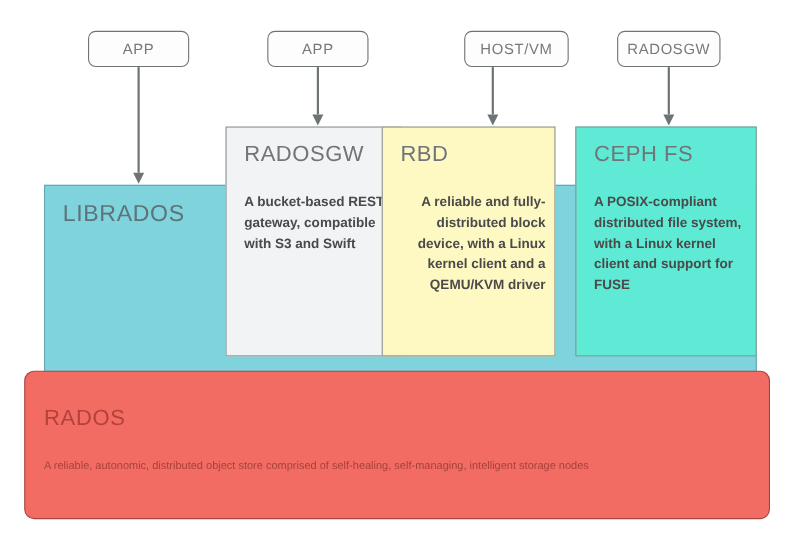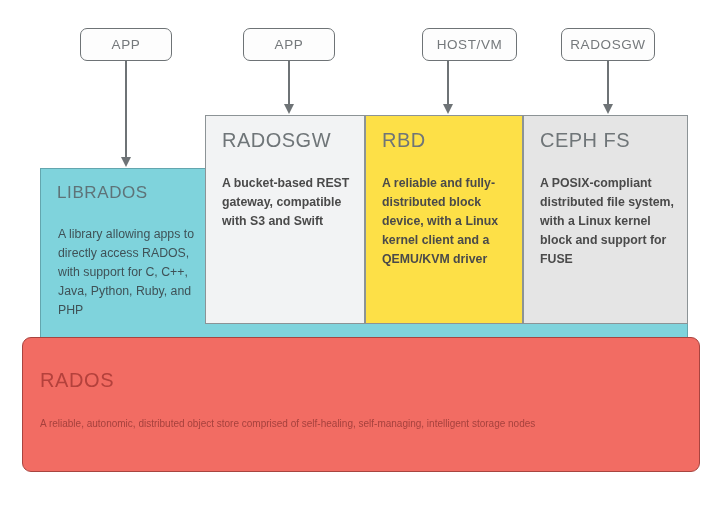--- a/index.html
+++ b/index.html
@@ -73,7 +73,7 @@
   }
   #radosgw{left:205px;width:160px;background:#f2f3f4;}
   #radosgw .body{width:130px;}
-  #rbd{left:365px;width:158px;background:#fde047;}
+  #rbd{left:347px;width:158px;background:#fef9c3;}
   #rbd .body{width:132px;}
   #cephfs{left:523px;width:165px;background:#e5e5e5;}
   #cephfs .body{width:135px;}

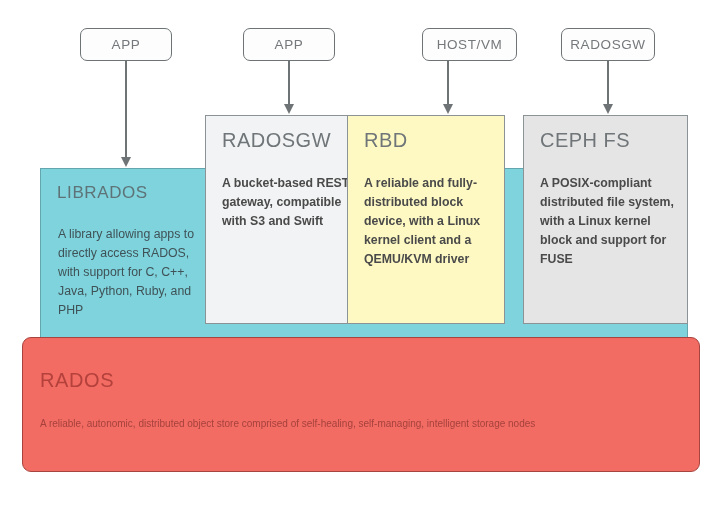--- a/index.html
+++ b/index.html
@@ -75,7 +75,7 @@
   #radosgw .body{width:130px;}
   #rbd{left:347px;width:158px;background:#fef9c3;}
   #rbd .body{width:132px;}
-  #cephfs{left:523px;width:165px;background:#e5e5e5;}
+  #cephfs{left:523px;width:165px;background:#5eead4;}
   #cephfs .body{width:135px;}
 
   

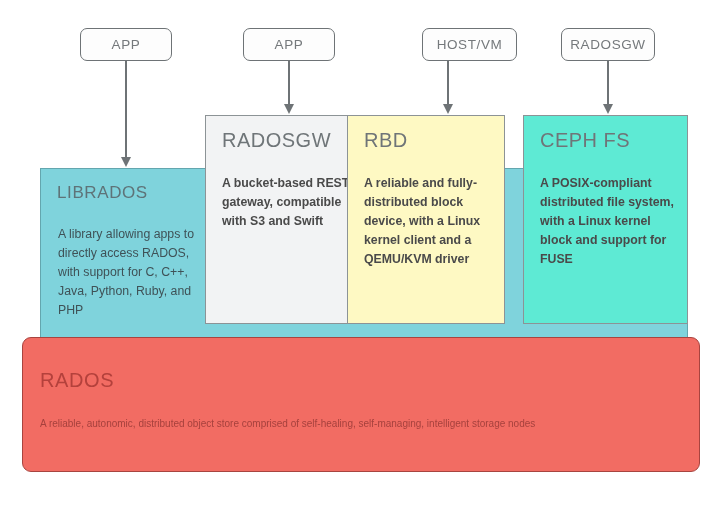--- a/index.html
+++ b/index.html
@@ -49,7 +49,7 @@
   }
   #librados .title{
     position:absolute;left:16px;top:14px;
-    font-size:17px;color:#5e7378;letter-spacing:.6px;
+    font-size:21px;color:#5e7378;letter-spacing:.6px;
   }
   #librados .body{
     position:absolute;left:17px;top:56px;width:150px;

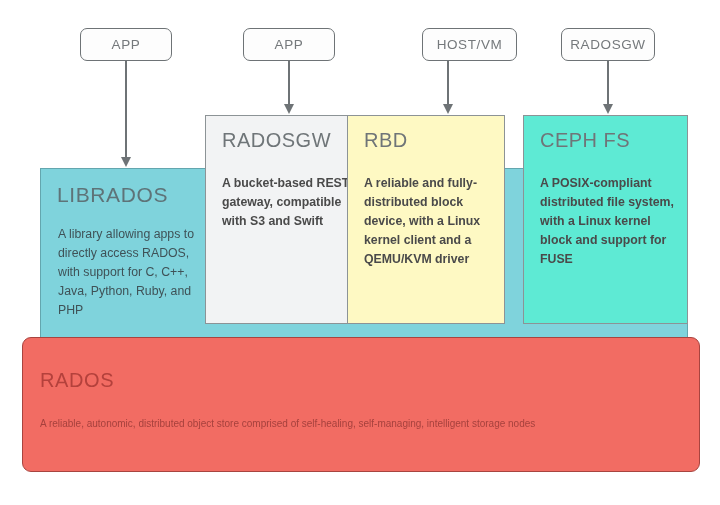--- a/index.html
+++ b/index.html
@@ -74,7 +74,7 @@
   #radosgw{left:205px;width:160px;background:#f2f3f4;}
   #radosgw .body{width:130px;}
   #rbd{left:347px;width:158px;background:#fef9c3;}
-  #rbd .body{width:132px;}
+  #rbd .body{width:132px;text-align:right;}
   #cephfs{left:523px;width:165px;background:#5eead4;}
   #cephfs .body{width:135px;}
 

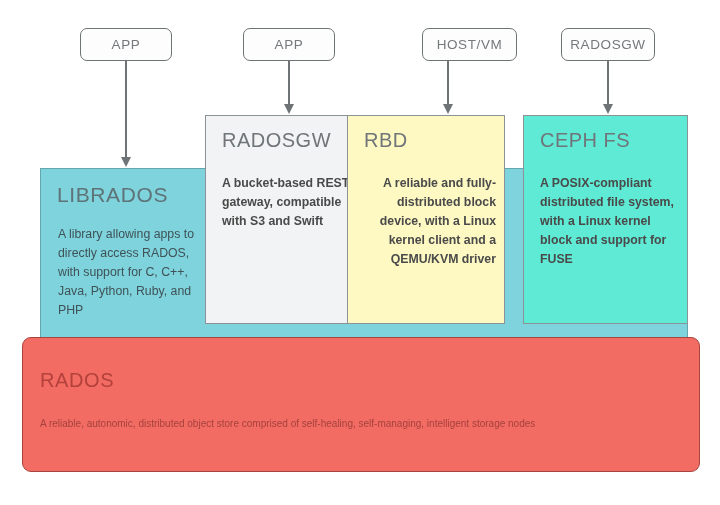--- a/index.html
+++ b/index.html
@@ -154,7 +154,7 @@
 
   <div class="svc" id="cephfs">
     <div class="title">CEPH FS</div>
-    <div class="body">A POSIX-compliant distributed file system, with a Linux kernel block and support for FUSE</div>
+    <div class="body">A POSIX-compliant distributed file system, with a Linux kernel client and support for FUSE</div>
   </div>
 
   <div id="rados">

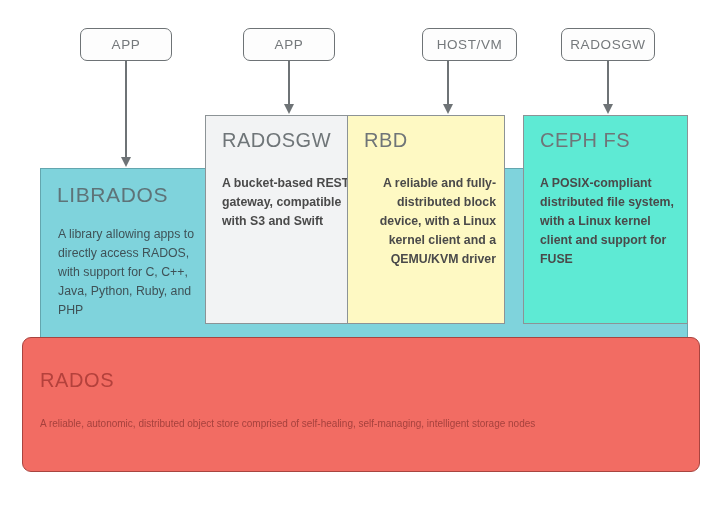--- a/index.html
+++ b/index.html
@@ -139,7 +139,6 @@
 
   <div id="librados">
     <div class="title">LIBRADOS</div>
-    <div class="body">A library allowing apps to directly access RADOS, with support for C, C++, Java, Python, Ruby, and PHP</div>
   </div>
 
   <div class="svc" id="radosgw">

